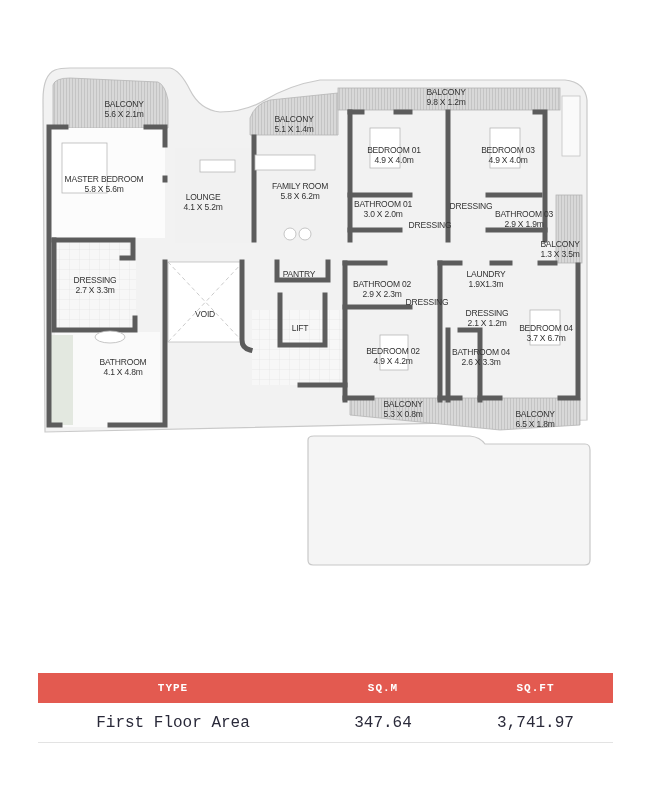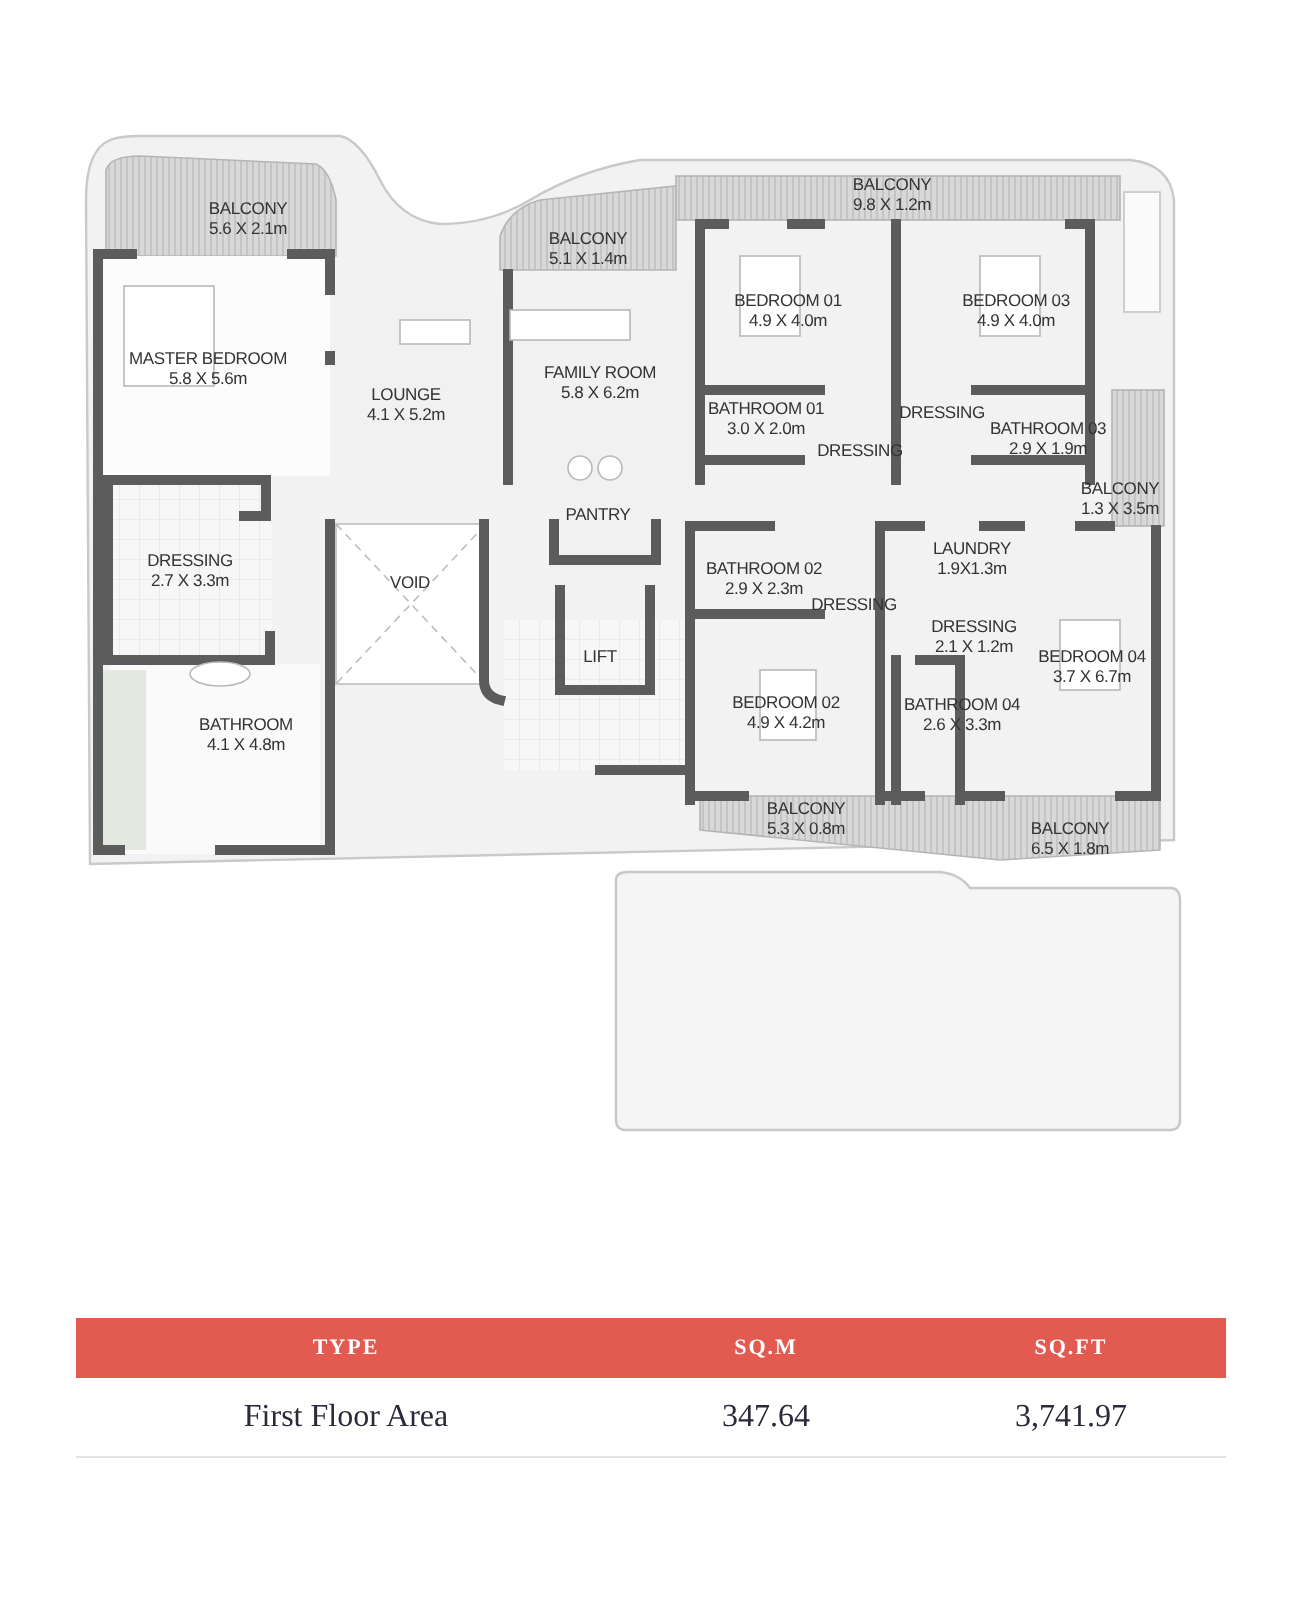--- a/index.html
+++ b/index.html
@@ -152,7 +152,7 @@
       <div>BALCONY</div>
       <div>1.3 X 3.5m</div>
     </div>
-  <div class="lbl" style="left:299px;top:257px">
+  <div class="lbl" style="left:299px;top:274px">
       <div>PANTRY</div>
     </div>
   <div class="lbl" style="left:95px;top:285px">

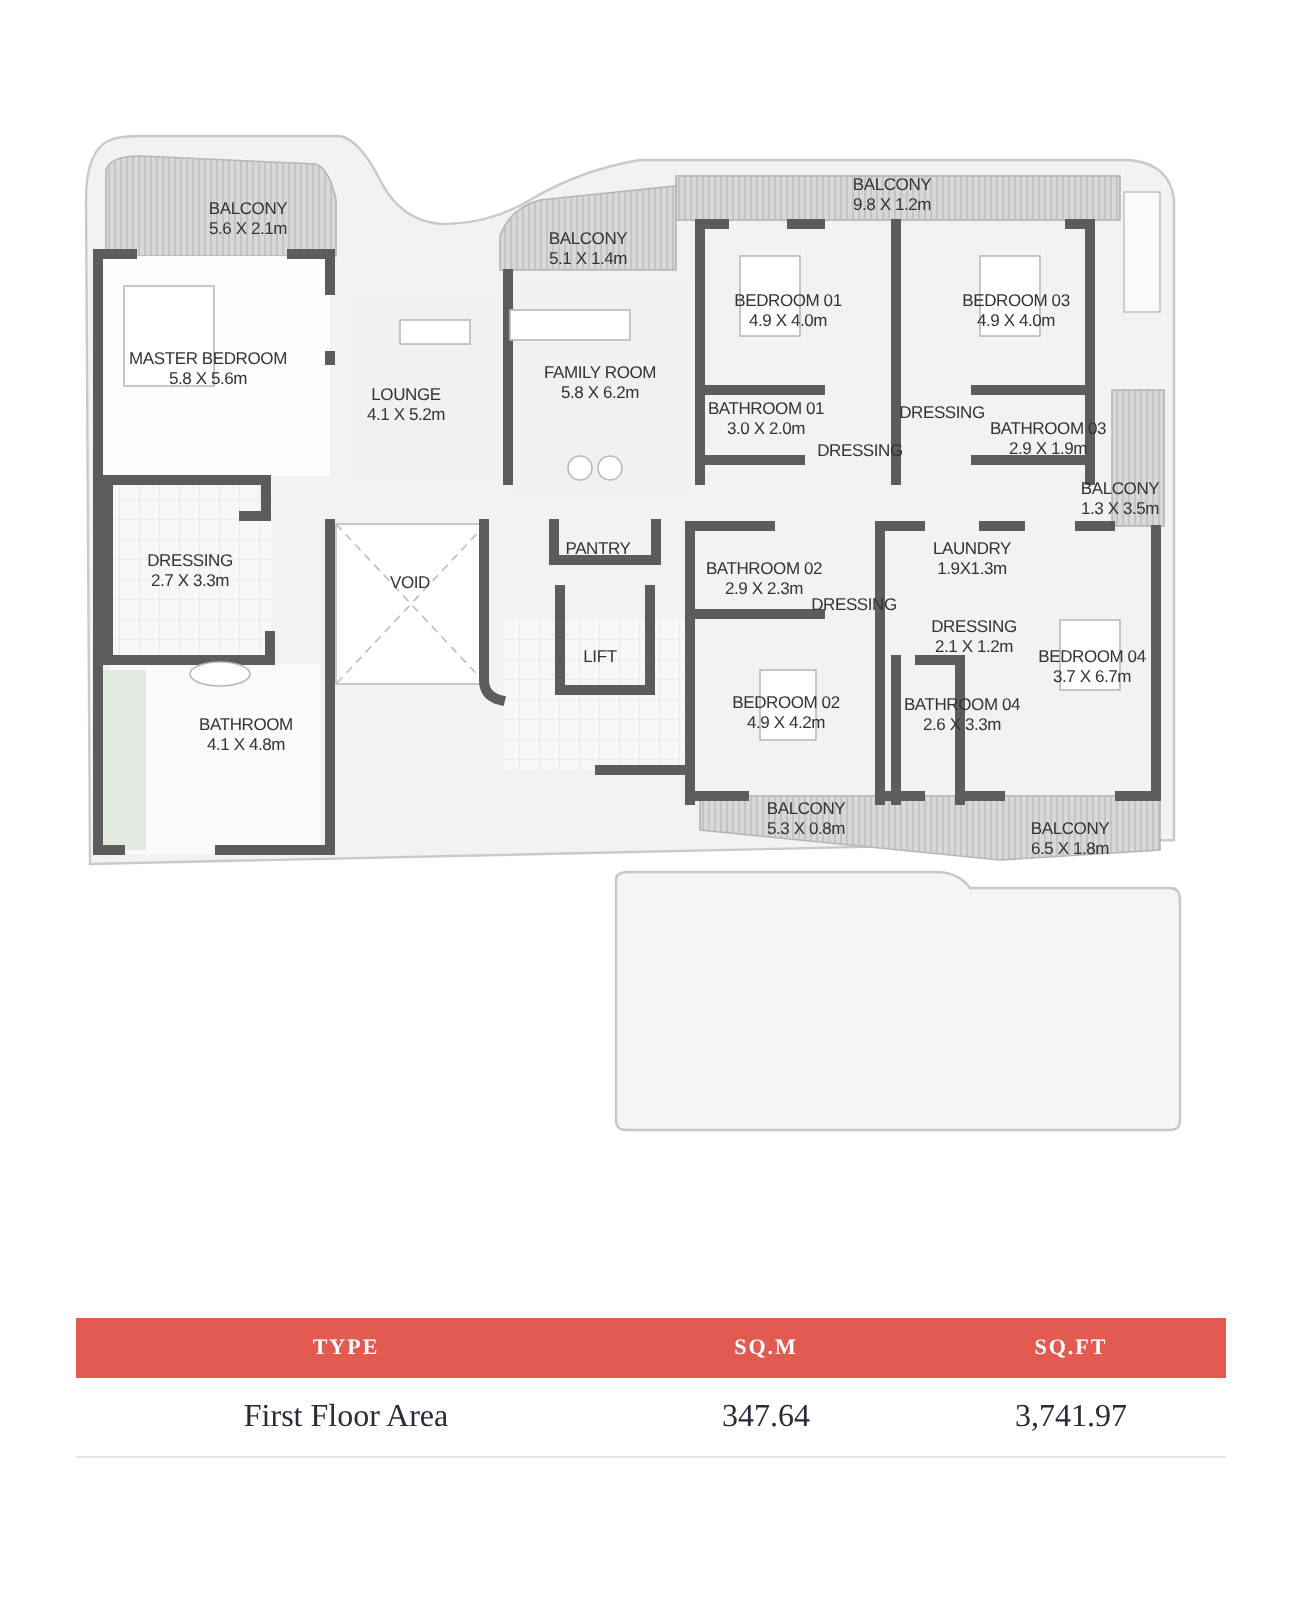--- a/index.html
+++ b/index.html
@@ -159,7 +159,7 @@
       <div>DRESSING</div>
       <div>2.7 X 3.3m</div>
     </div>
-  <div class="lbl" style="left:205px;top:291px">
+  <div class="lbl" style="left:205px;top:314px">
       <div>VOID</div>
     </div>
   <div class="lbl" style="left:300px;top:328px">

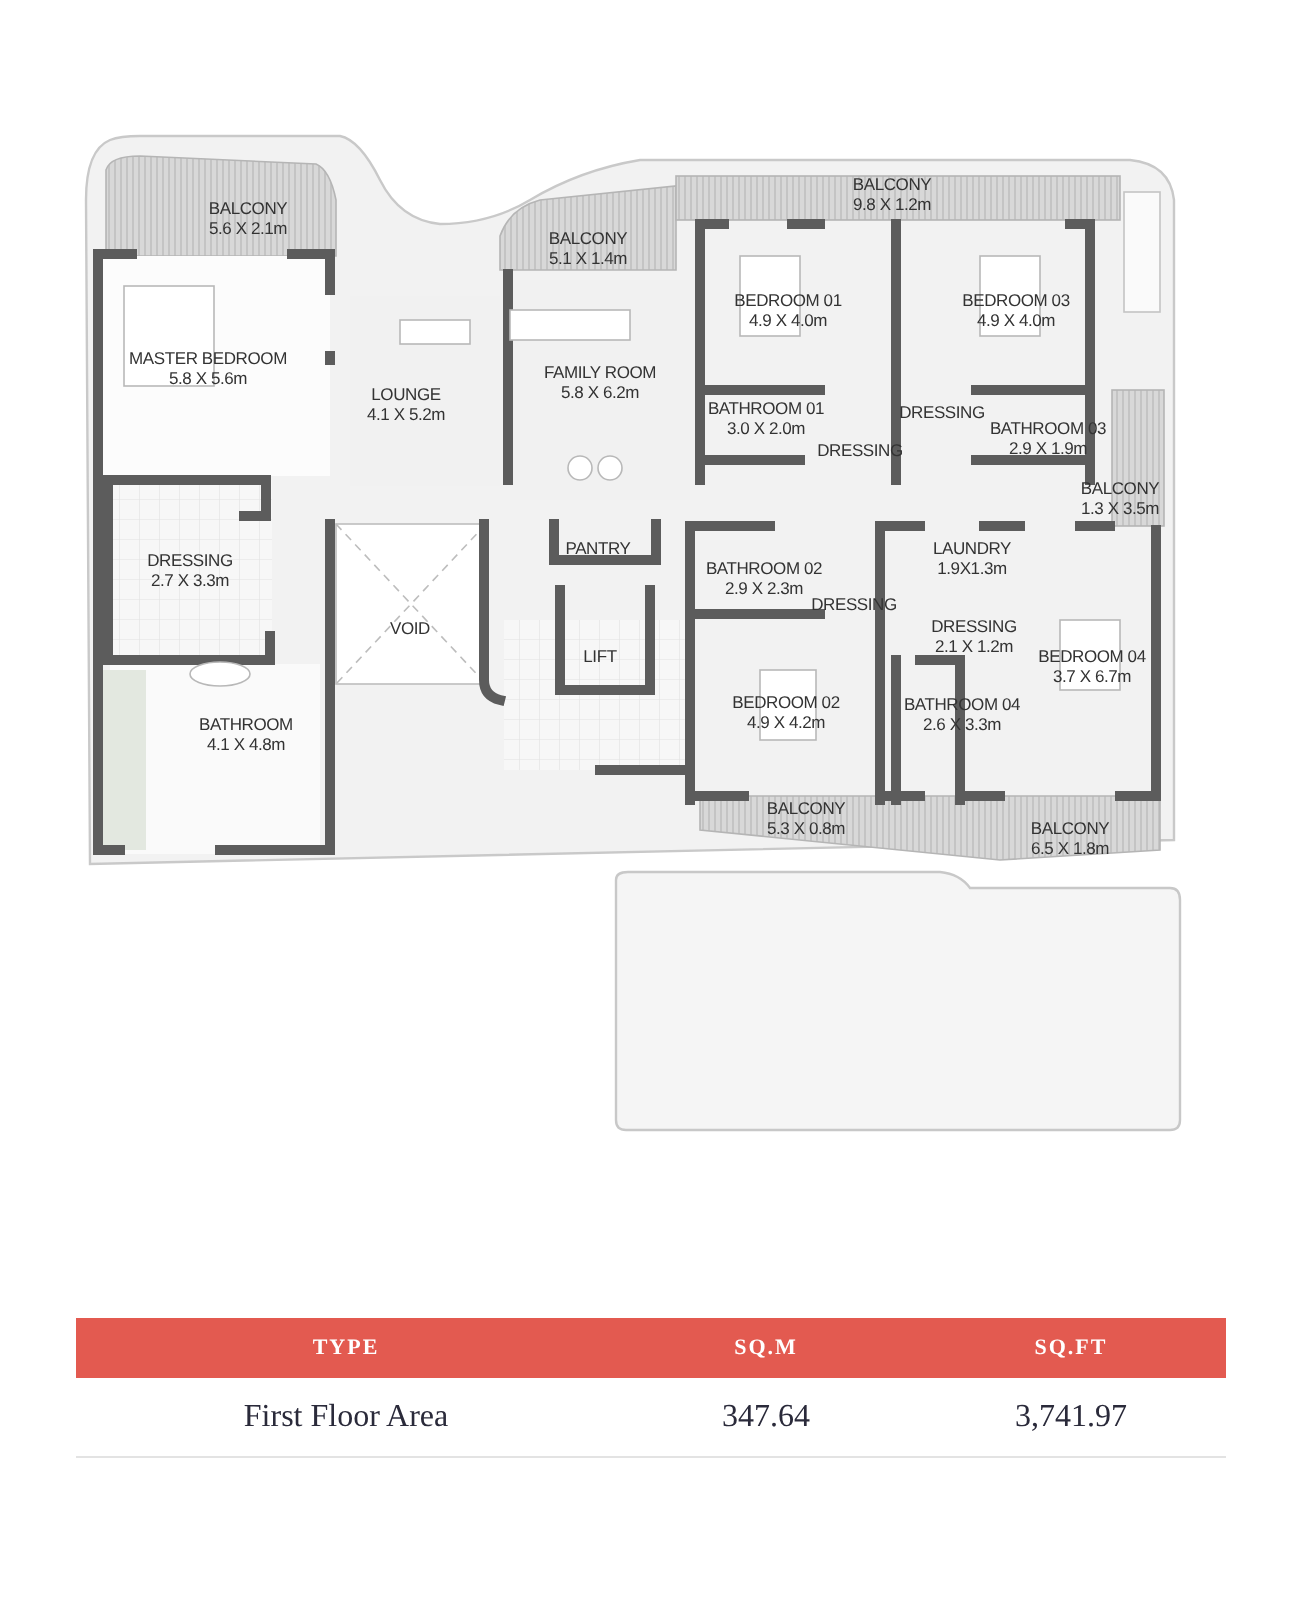--- a/index.html
+++ b/index.html
@@ -7,7 +7,7 @@
   .plan { position: absolute; left: 0; top: 0; width: 651px; height: 600px; }
   .plan svg { position: absolute; left: 0; top: 0; }
   .lbl { position: absolute; font-family: "Liberation Sans", sans-serif; font-size: 8.5px; line-height: 10px; color: #333; text-align: center; transform: translate(-50%, -50%); white-space: nowrap; letter-spacing: -0.2px; }
-  .area-table { position: absolute; left: 38px; top: 659px; width: 575px; border-collapse: collapse; font-family: Liberation Serif, serif; }
+  .area-table { position: absolute; left: 38px; top: 673px; width: 575px; border-collapse: collapse; font-family: Liberation Mono, monospace; }
   .area-table th { background: #e35a50; color: #ffffff; font-size: 11px; font-weight: bold; letter-spacing: 1px; height: 30px; padding: 0; }
   .area-table td { font-size: 16px; color: #2a2a3a; height: 39px; border-bottom: 1px solid #e3e3e3; text-align: center; padding: 0; }
   .area-table th.c1, .area-table td.c1 { width: 270px; }

